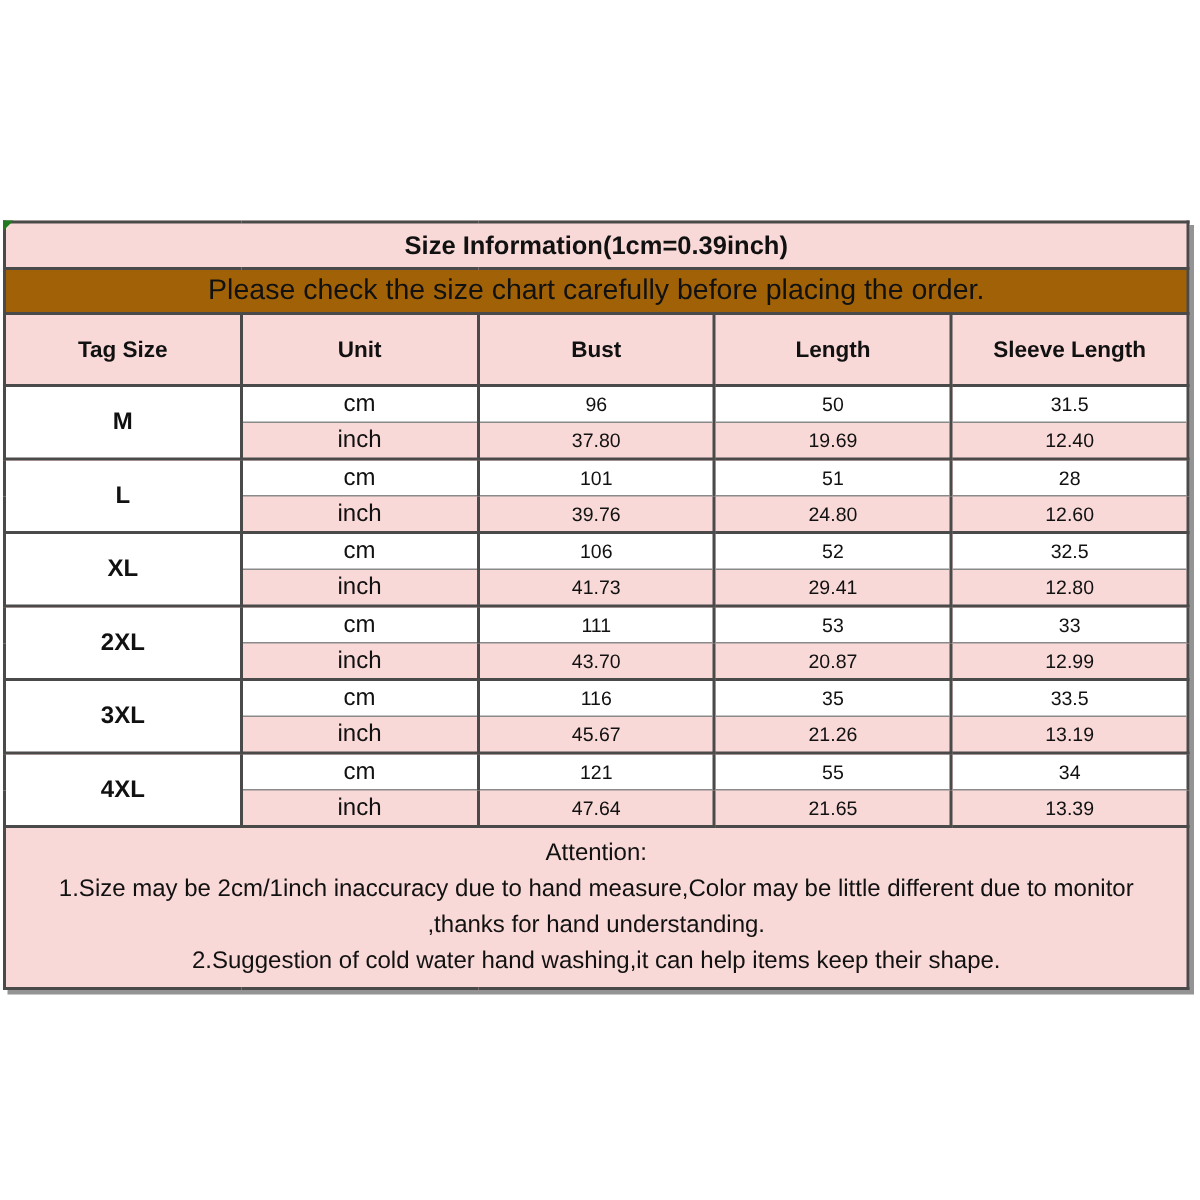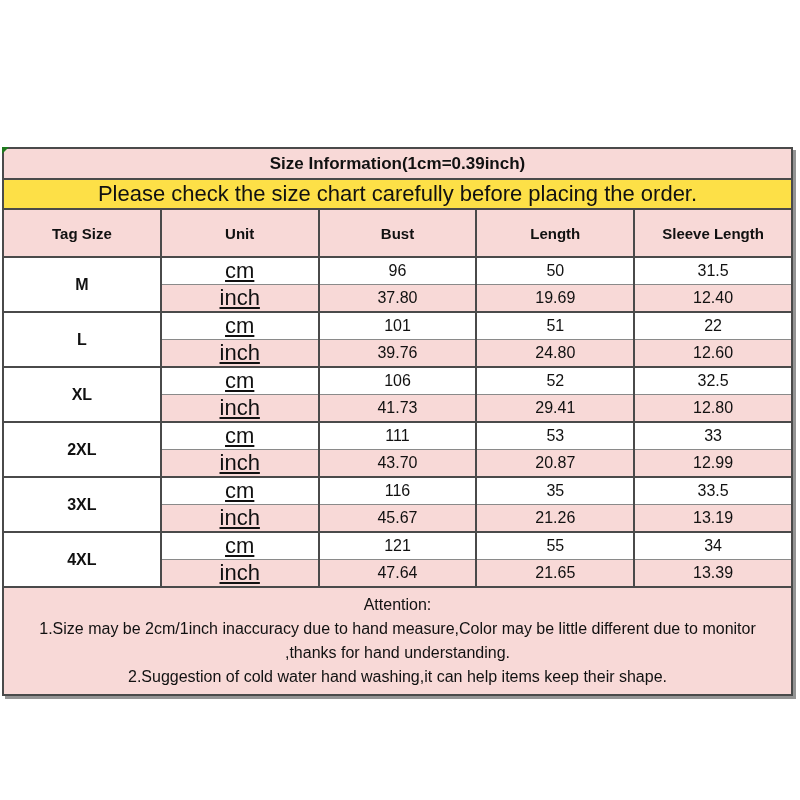--- a/index.html
+++ b/index.html
@@ -56,9 +56,9 @@
     font-weight: bold;
   }
   .row-subtitle td {
-    background: #fde047;
+    background: #a16207;
     height: 28px;
-    font-size: 22px;
+    font-size: 19px;
     font-weight: normal;
   }
   .row-headers th {

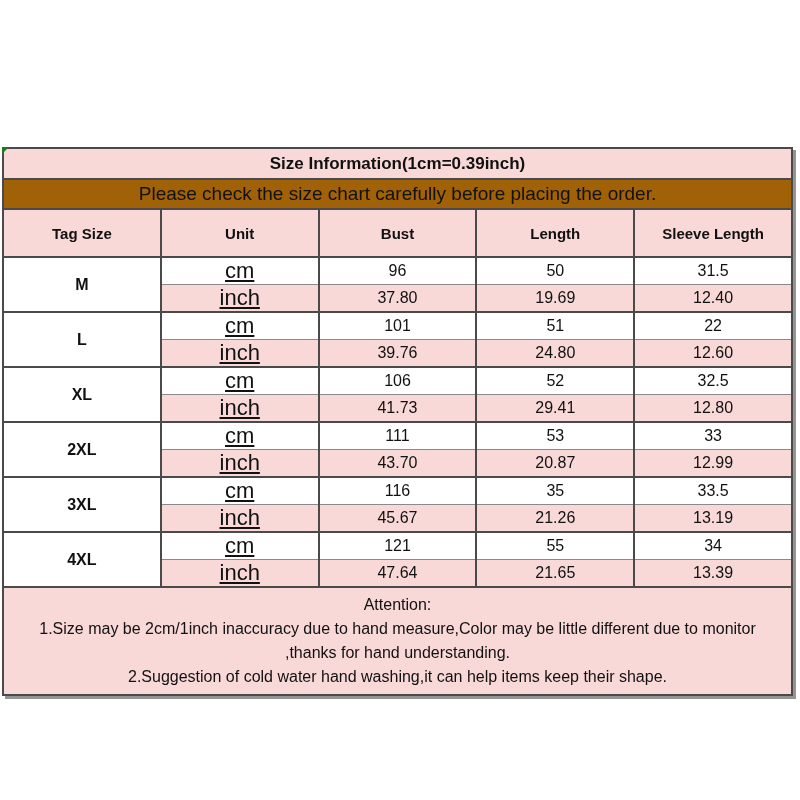--- a/index.html
+++ b/index.html
@@ -90,9 +90,8 @@
     font-weight: bold;
   }
   td.unit-cell {
-    font-size: 22px;
+    font-size: 16px;
     font-weight: normal;
-    text-decoration: underline;
   }
   td.value-cell {
     font-size: 16px;

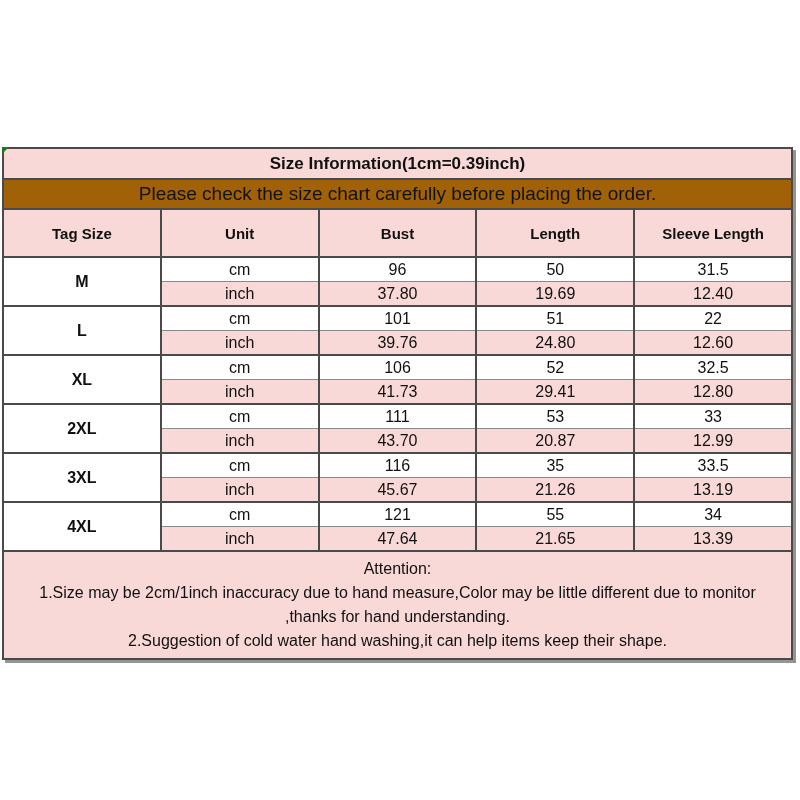--- a/index.html
+++ b/index.html
@@ -94,7 +94,7 @@
     font-weight: normal;
   }
   td.value-cell {
-    font-size: 16px;
+    font-size: 13px;
     font-weight: normal;
   }
   .row-attention td {

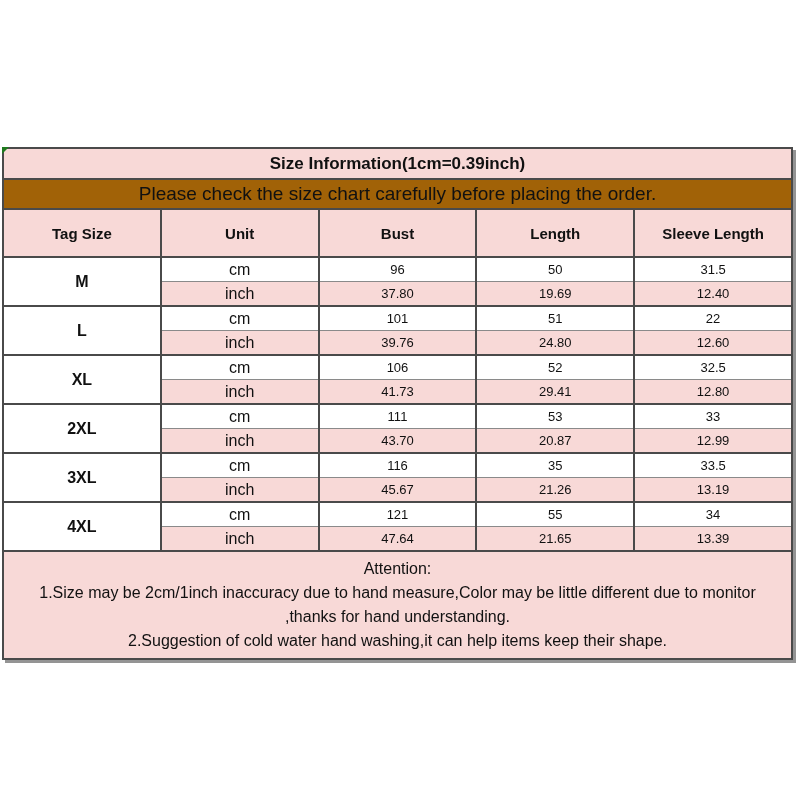--- a/index.html
+++ b/index.html
@@ -158,7 +158,7 @@
           <td class="unit-cell sep">cm</td>
           <td class="value-cell sep">101</td>
           <td class="value-cell sep">51</td>
-          <td class="value-cell sep">22</td>
+          <td class="value-cell sep">28</td>
         </tr>
         <tr class="row-inch">
           <td class="unit-cell sep-top">inch</td>

